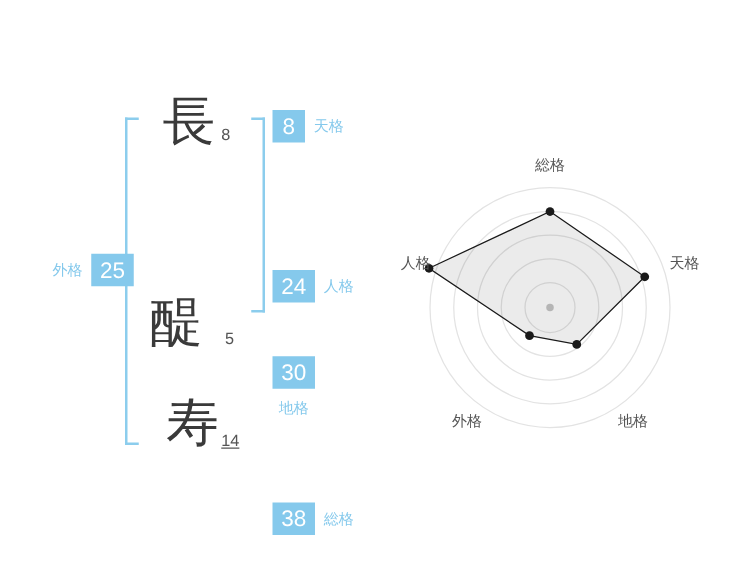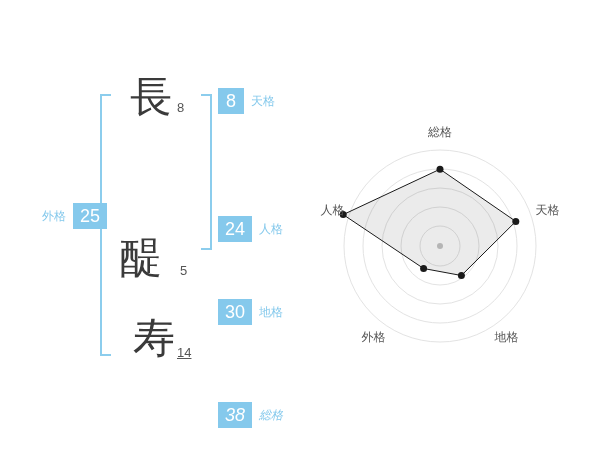--- a/index.html
+++ b/index.html
@@ -29,7 +29,7 @@
   .blabel{font-size:12px;color:#85c9ec;}
   .row-tenkaku{left:218px;top:88px;}
   .row-jinkaku{left:218px;top:172px;margin-top:44px;}
-  .row-chikaku{left:218px;top:299px;}
+  .row-chikaku{left:218px;top:285px;flex-direction:column;}
   .row-soukaku{left:218px;top:402px;font-style:italic;}
   .row-gaikaku{left:42px;top:203px;}
   

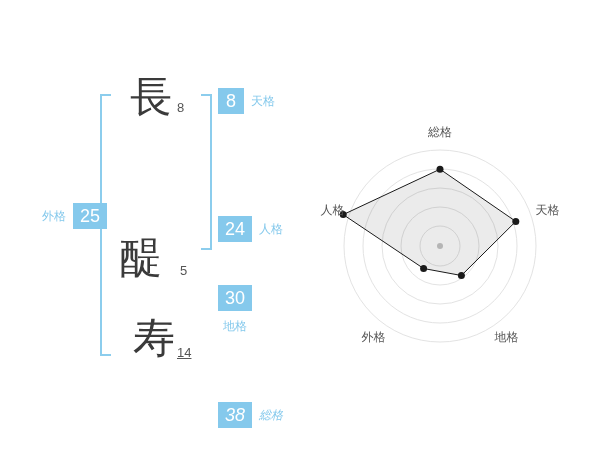--- a/index.html
+++ b/index.html
@@ -30,7 +30,7 @@
   .row-tenkaku{left:218px;top:88px;}
   .row-jinkaku{left:218px;top:172px;margin-top:44px;}
   .row-chikaku{left:218px;top:285px;flex-direction:column;}
-  .row-soukaku{left:218px;top:402px;font-style:italic;}
+  .row-soukaku{left:218px;top:402px;}
   .row-gaikaku{left:42px;top:203px;}
   
   .radar{position:absolute;left:290px;top:96px;}

